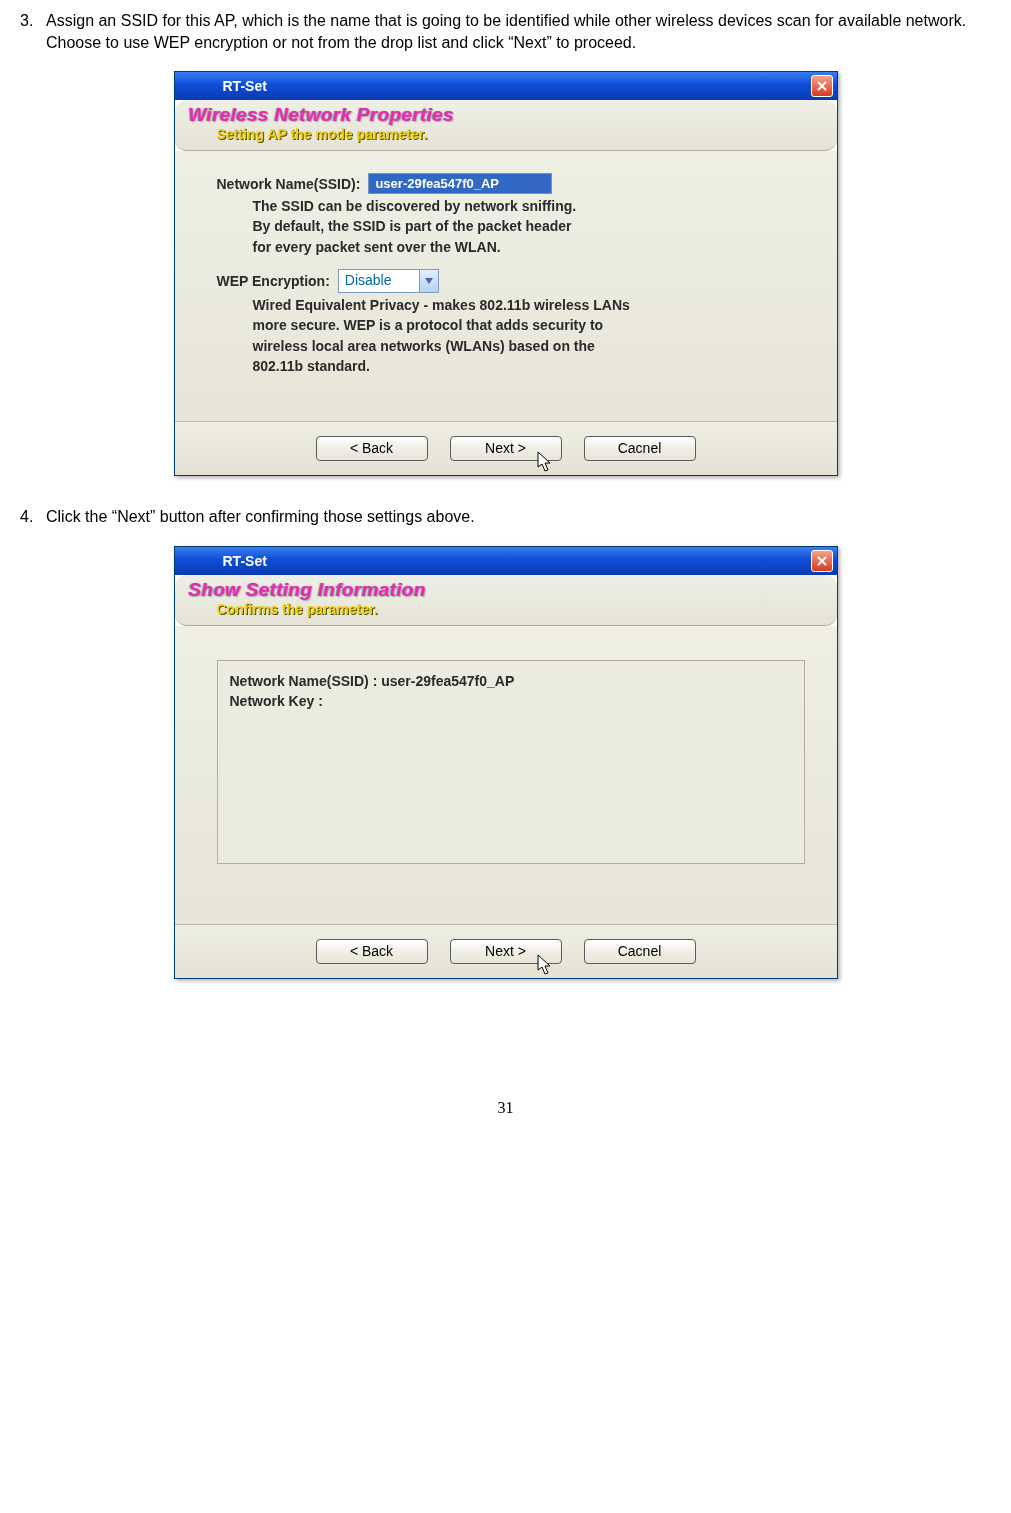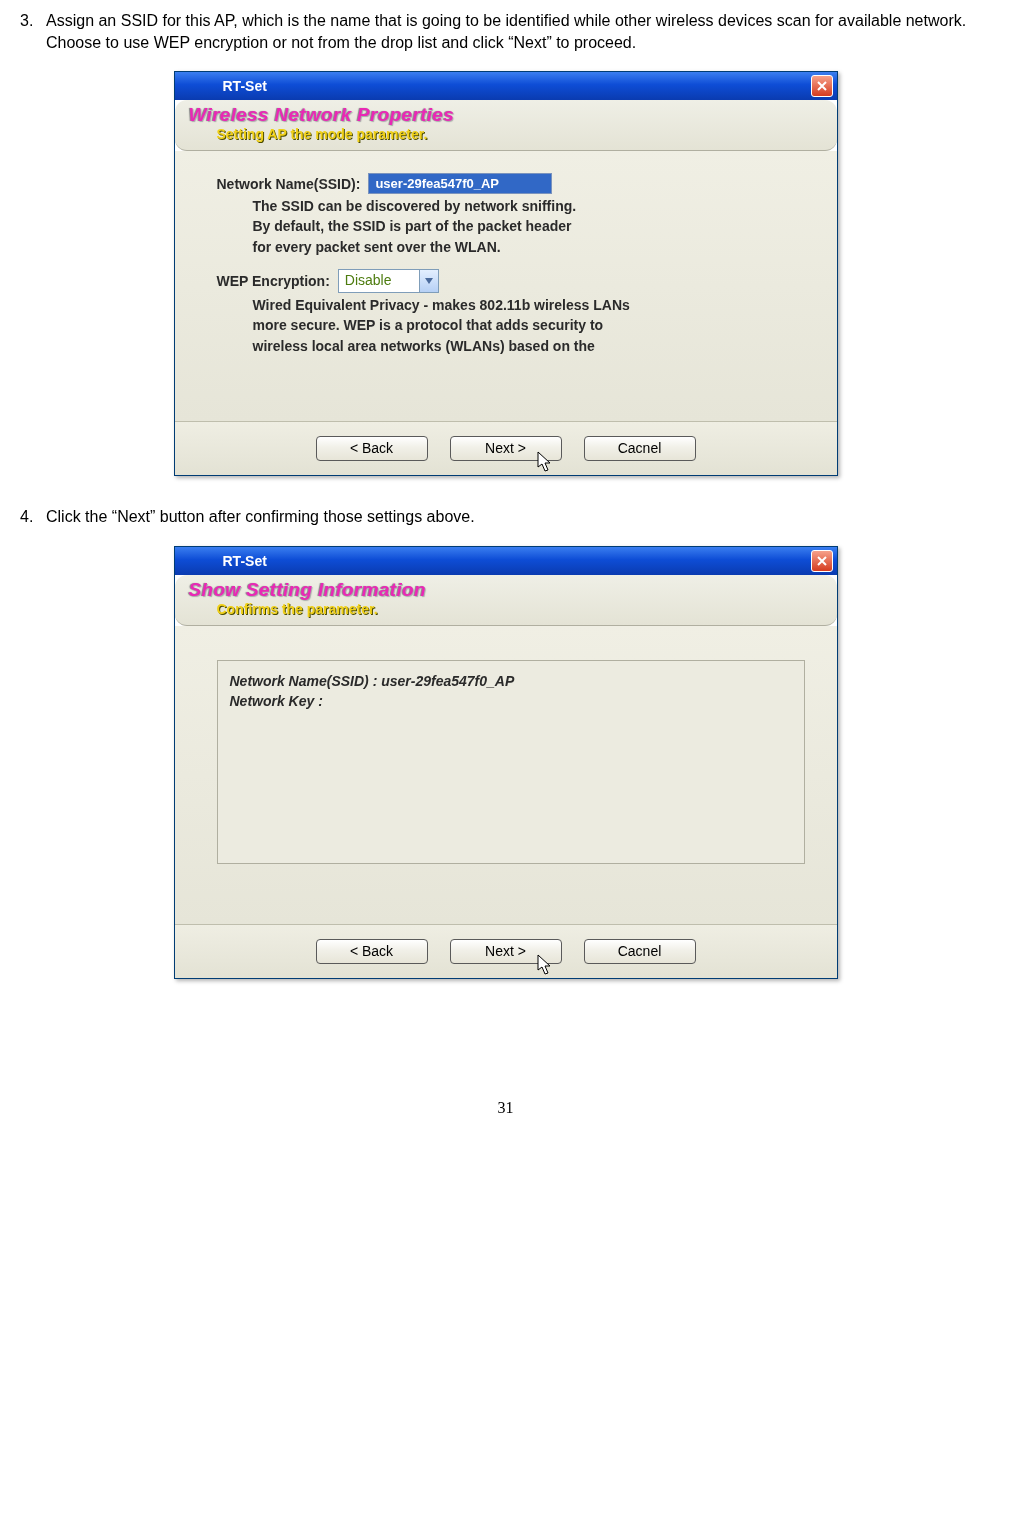--- a/index.html
+++ b/index.html
@@ -131,7 +131,7 @@
     font-size: 14px;
     min-width: 66px;
     font-family: Tahoma, Verdana, sans-serif;
-    color:#4d7c0f;
+    color:#0369a1;
   }
   .sel-arrow {
     width: 18px;

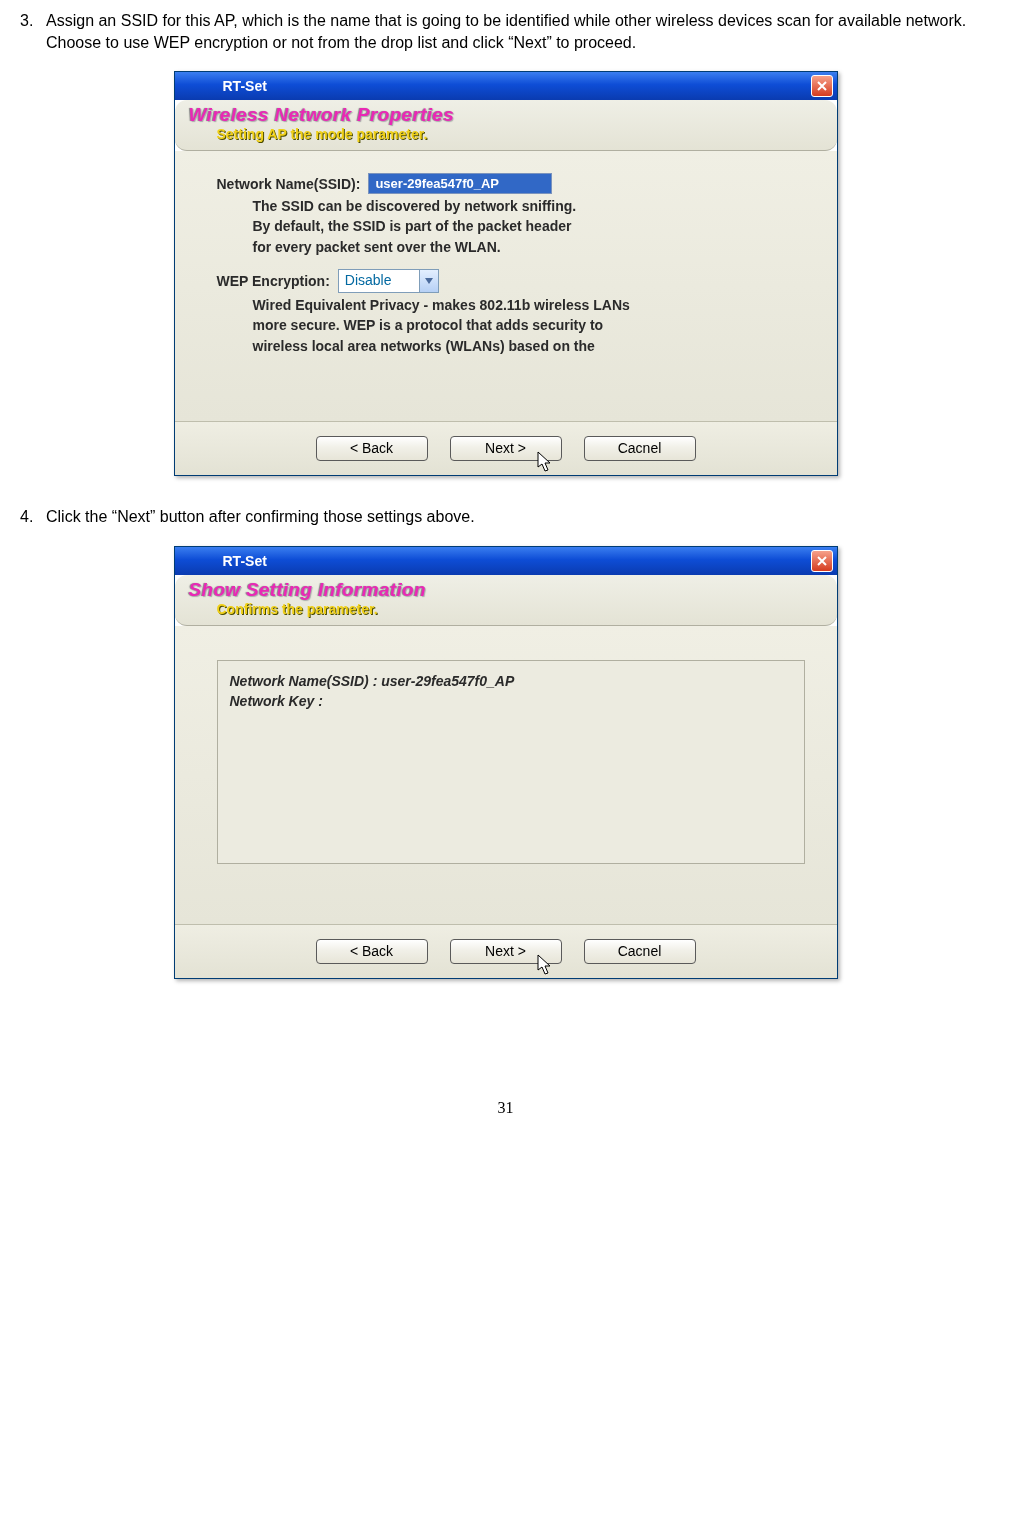--- a/index.html
+++ b/index.html
@@ -233,6 +233,7 @@
           <div>Wired Equivalent Privacy - makes 802.11b wireless LANs</div>
           <div>more secure. WEP is a protocol that adds security to</div>
           <div>wireless local area networks (WLANs) based on the</div>
+          <div>802.11b standard.</div>
         </div>
       </div>
       <div class="footer-panel">

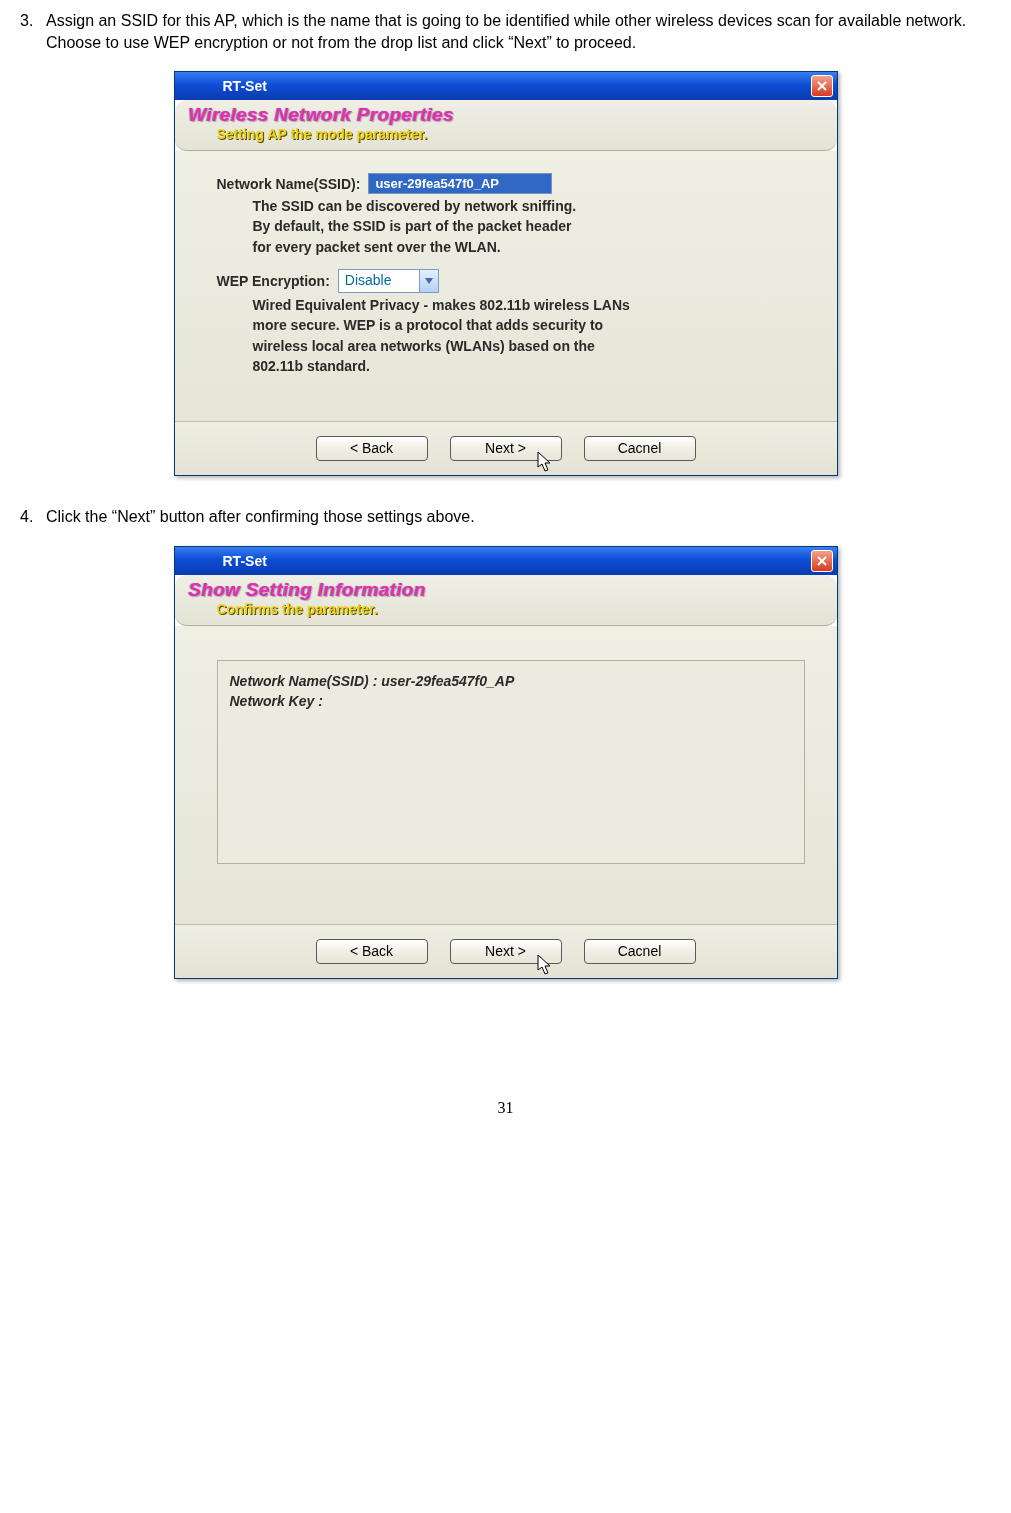--- a/index.html
+++ b/index.html
@@ -175,7 +175,6 @@
     font-weight: bold;
     font-size: 14px;
     line-height: 1.45;
-    font-style: italic;
   }
   .page-number {
     text-align: center;

